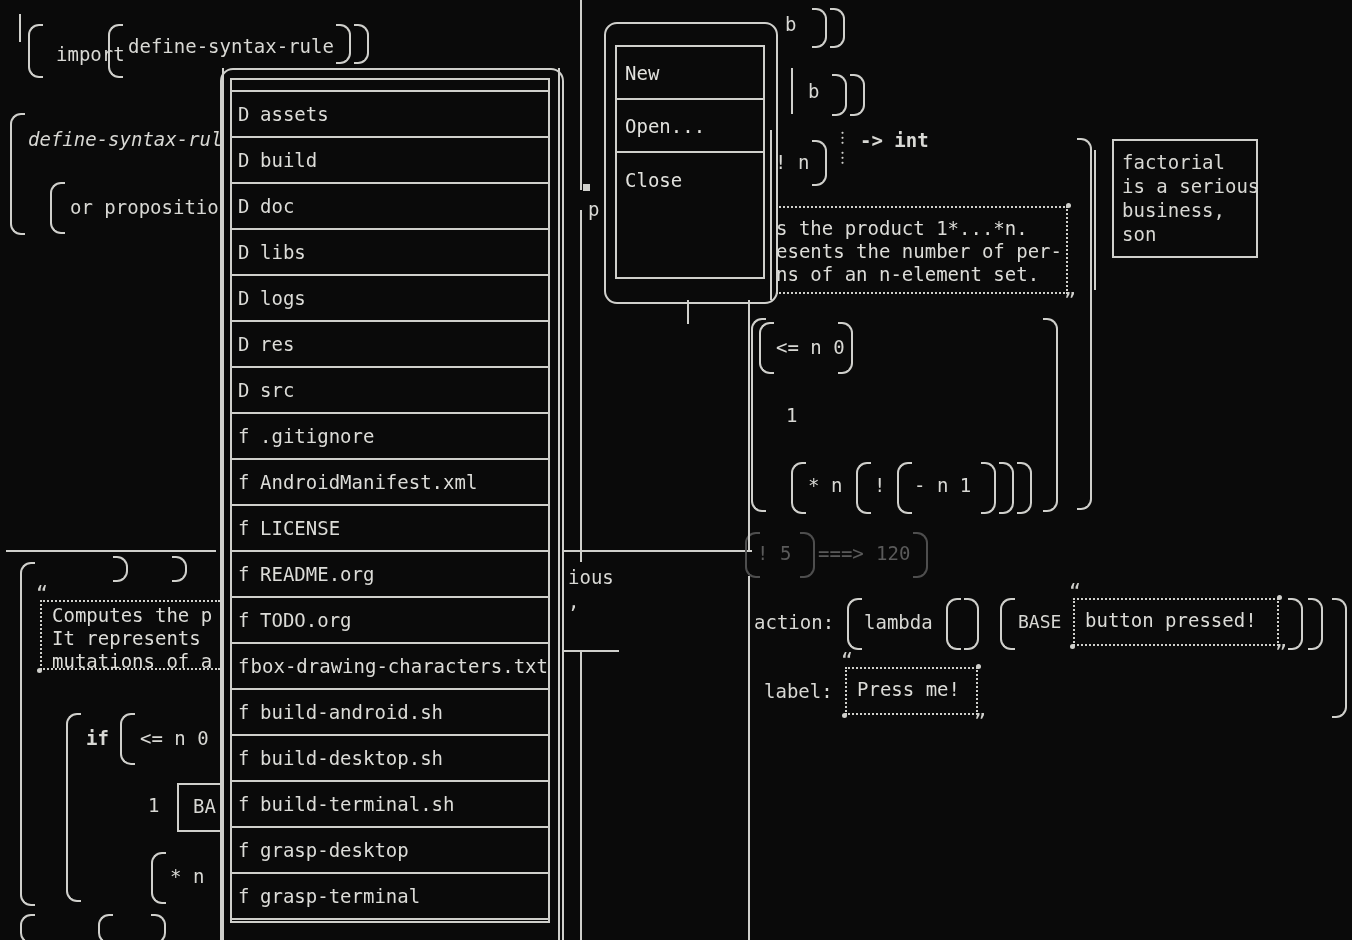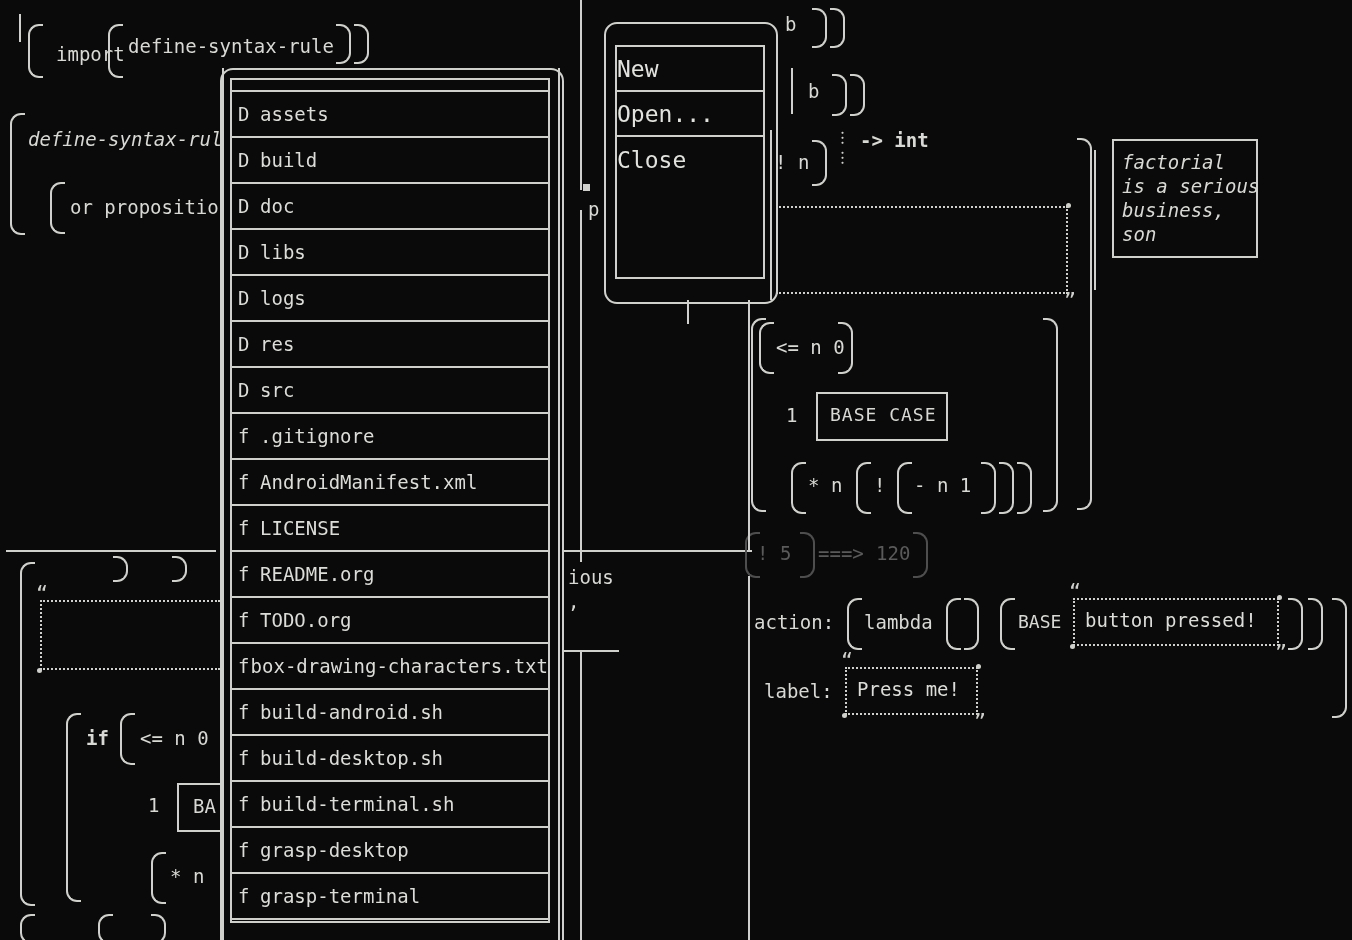--- a/index.html
+++ b/index.html
@@ -33,8 +33,8 @@
 
   
   .menu-inner{position:absolute;border:2px solid #cfcfcb;background:#0a0a0a;}
-  .menu-item{height:45px;box-sizing:border-box;border-bottom:2px solid #cfcfcb;
-             display:flex;align-items:center;font-size:23px;color:#e2e2de;}
+  .menu-item{height:53px;box-sizing:border-box;border-bottom:2px solid #cfcfcb;
+             display:flex;align-items:center;padding-left:8px;font-size:19px;color:#e2e2de;}
   .menu-item.last{border-bottom:none;}
 
   

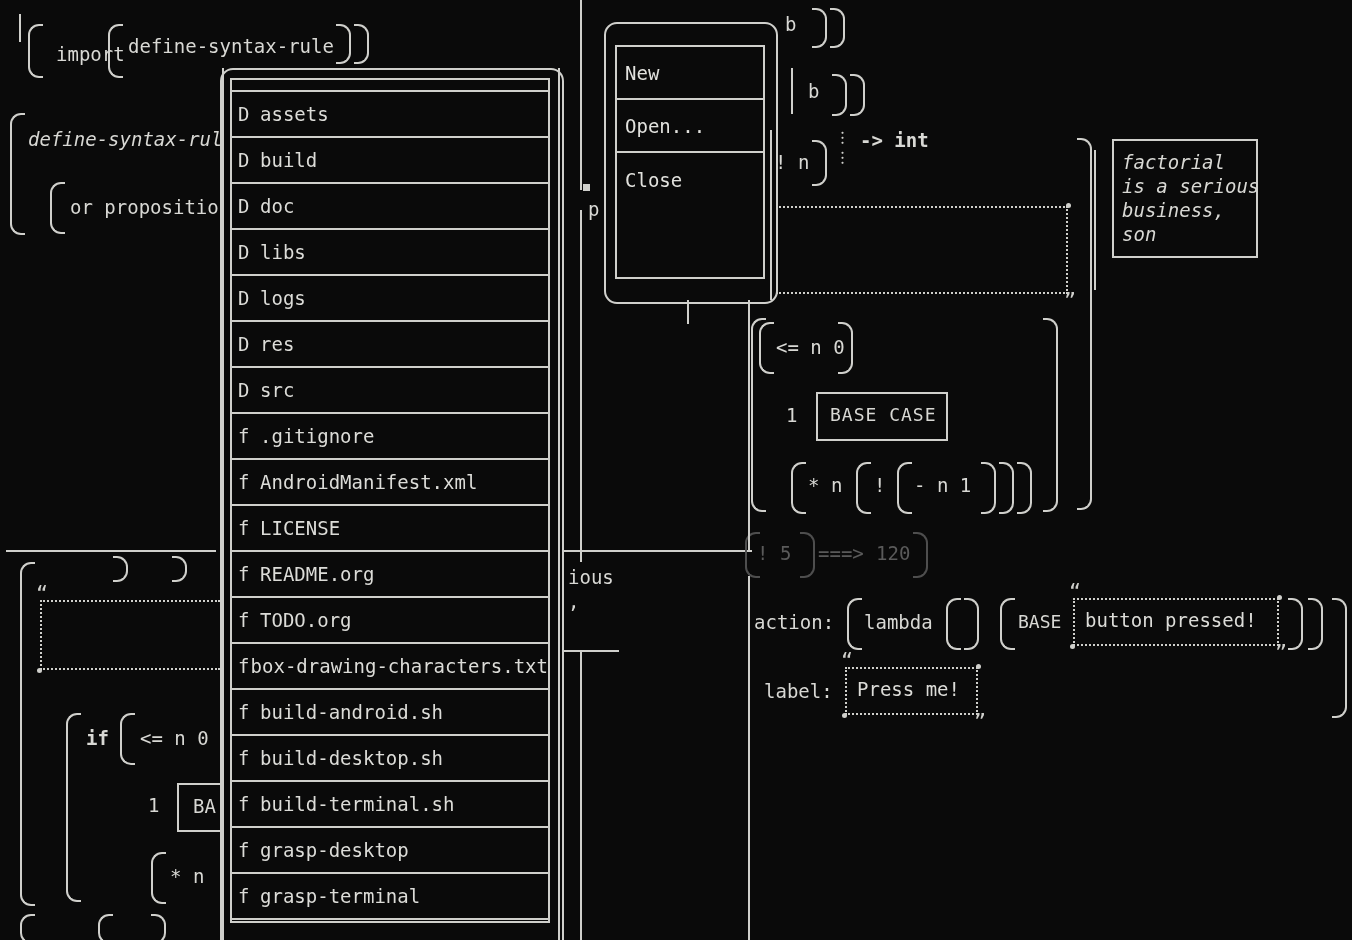--- a/index.html
+++ b/index.html
@@ -248,7 +248,7 @@
   </div>
 
   <div class="box" style="left:1112px;top:139px;width:142px;height:115px;">
-    <div class="tx abs" style="left:8px;top:9px;font-style:italic;">factorial
+    <div class="tx abs" style="left:8px;top:9px;">factorial
 is a serious
 business,
 son</div>

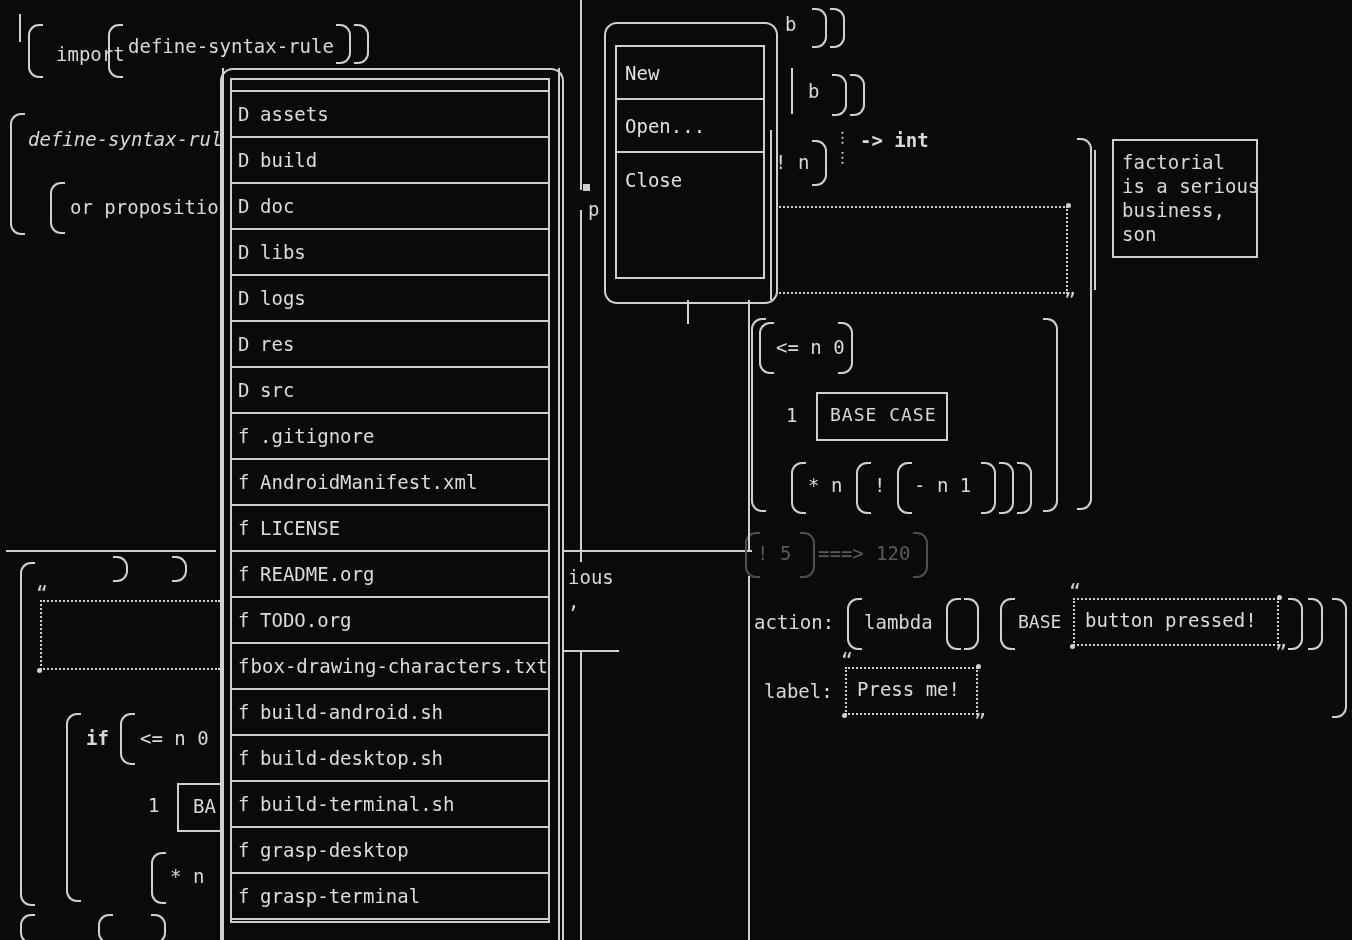--- a/index.html
+++ b/index.html
@@ -245,6 +245,9 @@
     <div class="edge-r"></div>
     <div class="dotA"></div>
     <div class="q2">”</div>
+    <div class="body" style="left:0px;top:11px;">s the product 1*...*n.
+esents the number of per-
+ns of an n-element set.</div>
   </div>
 
   <div class="box" style="left:1112px;top:139px;width:142px;height:115px;">

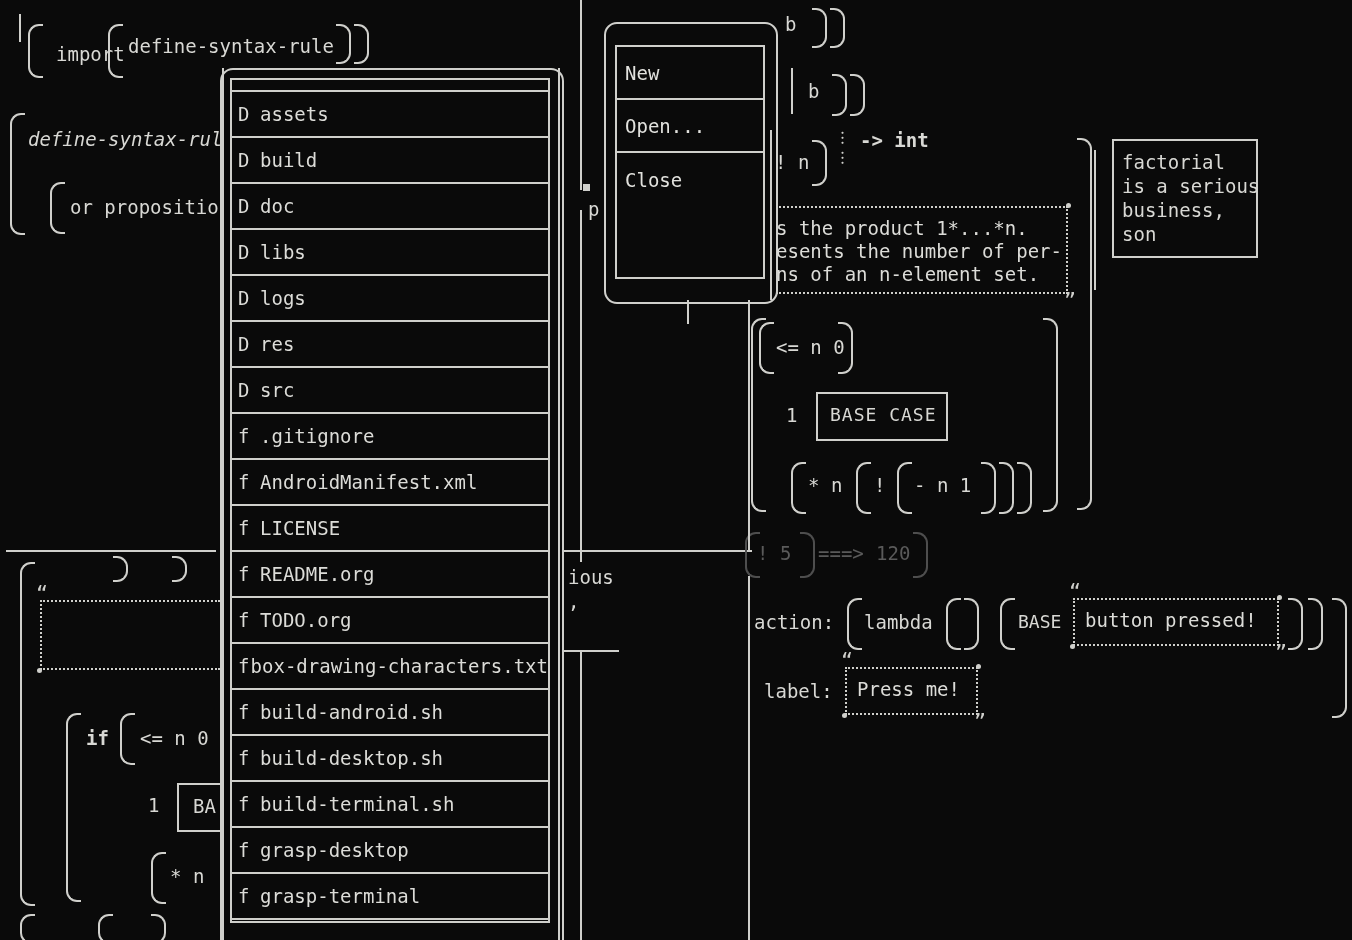--- a/index.html
+++ b/index.html
@@ -270,9 +270,6 @@
   <div class="brk r" style="left:838px;top:322px;height:48px;"></div>
 
   <div class="tx abs" style="left:786px;top:403px;">1</div>
-  <div class="box" style="left:816px;top:392px;width:128px;height:45px;">
-    <div class="tx abs" style="left:12px;top:9px;font-size:18px;letter-spacing:1px;">BASE CASE</div>
-  </div>
 
   <div class="brk l" style="left:791px;top:462px;height:48px;"></div>
   <div class="tx abs" style="left:808px;top:473px;">* n</div>

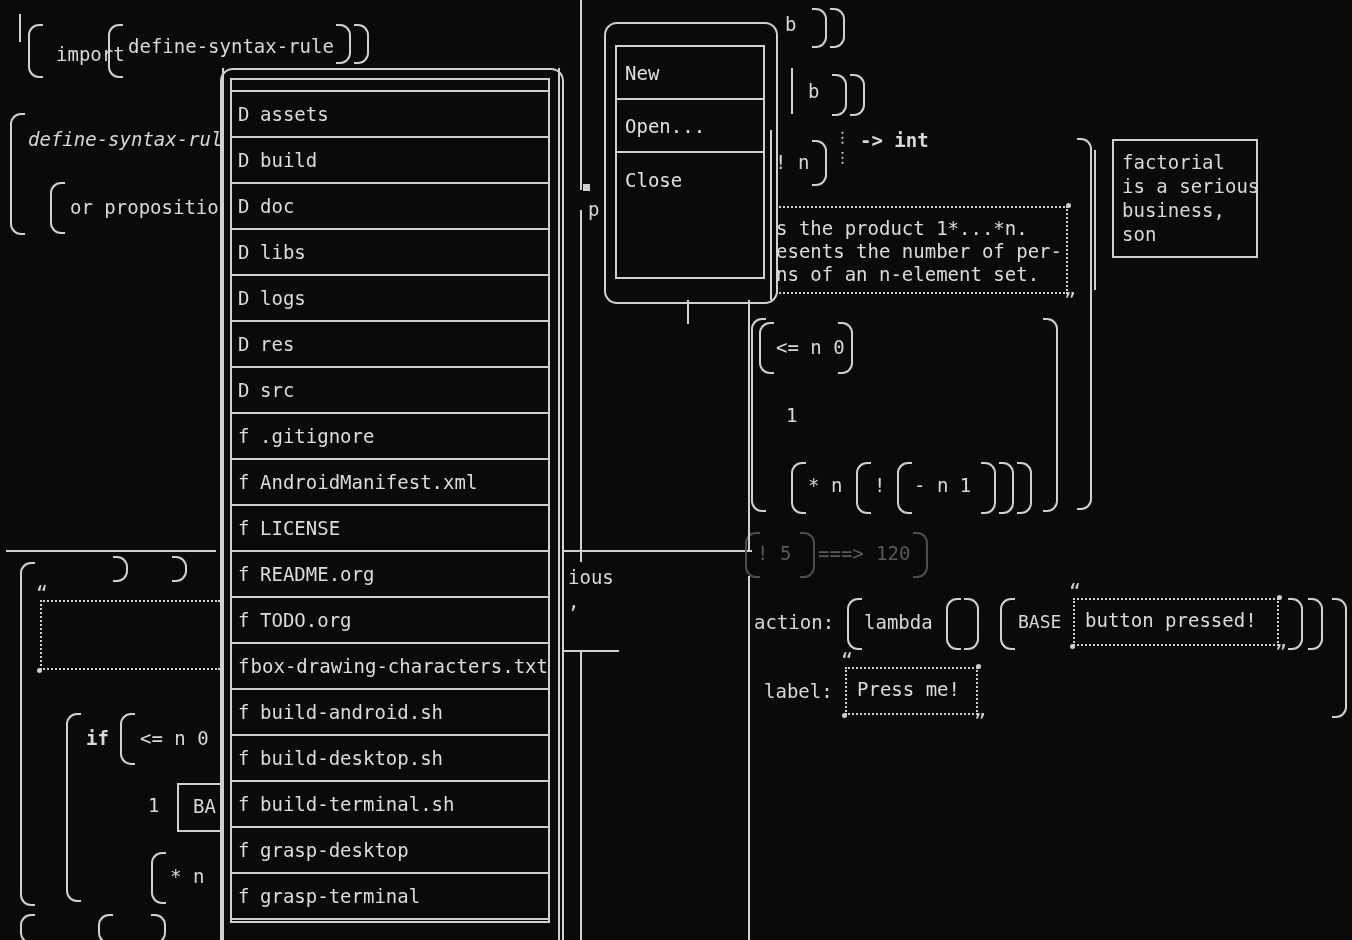--- a/index.html
+++ b/index.html
@@ -98,6 +98,9 @@
     <div class="edge-l"></div>
     <div class="q1">“</div>
     <div class="dotB"></div>
+    <div class="body">Computes the p
+It represents
+mutations of a</div>
   </div>
 
   <div class="brk l" style="left:66px;top:713px;height:185px;"></div>

